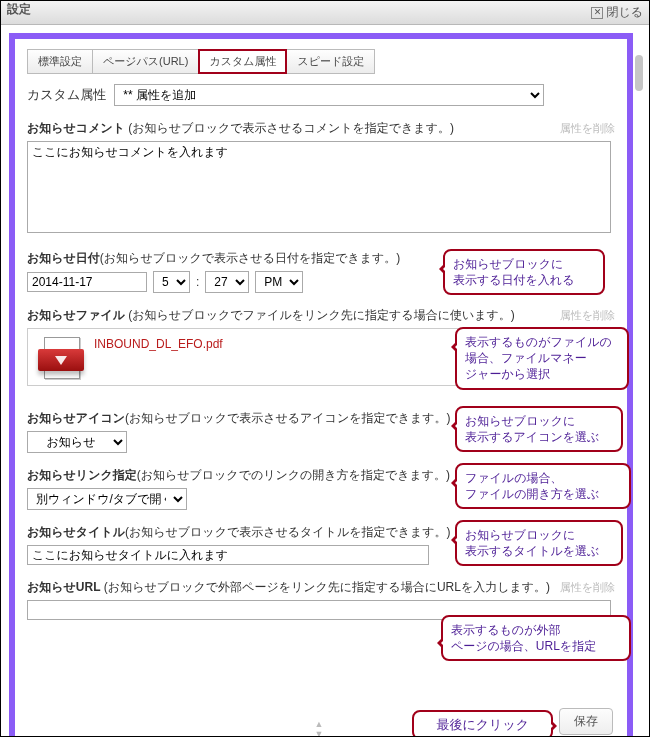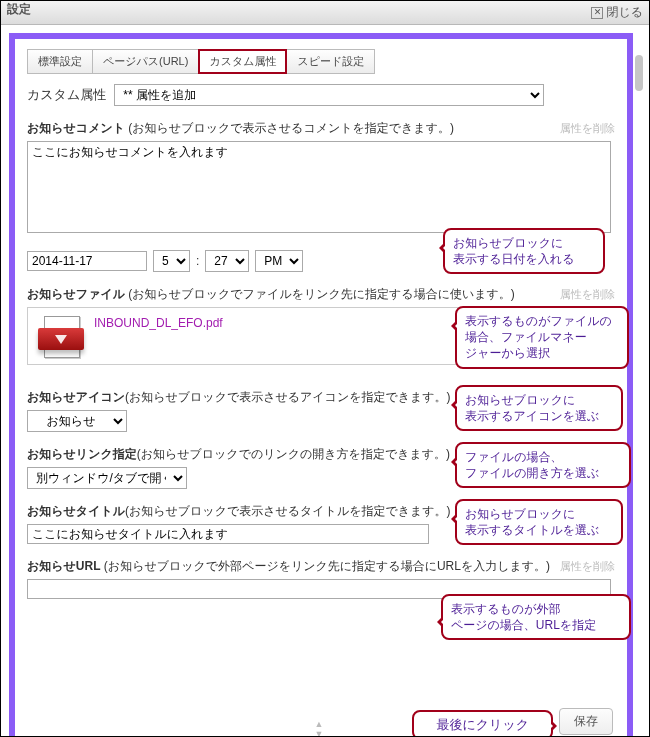--- a/index.html
+++ b/index.html
@@ -256,6 +256,10 @@
       </div>
 
       <div class="section">
+        <div class="row-label">
+          <b>お知らせ日付</b>
+            <span class="hint"> (お知らせブロックで表示させる日付を指定できます。)</span>
+        </div>
         <div class="date-row">
           <input type="text" value="2014-11-17" style="">
           <select><option>5</option></select>

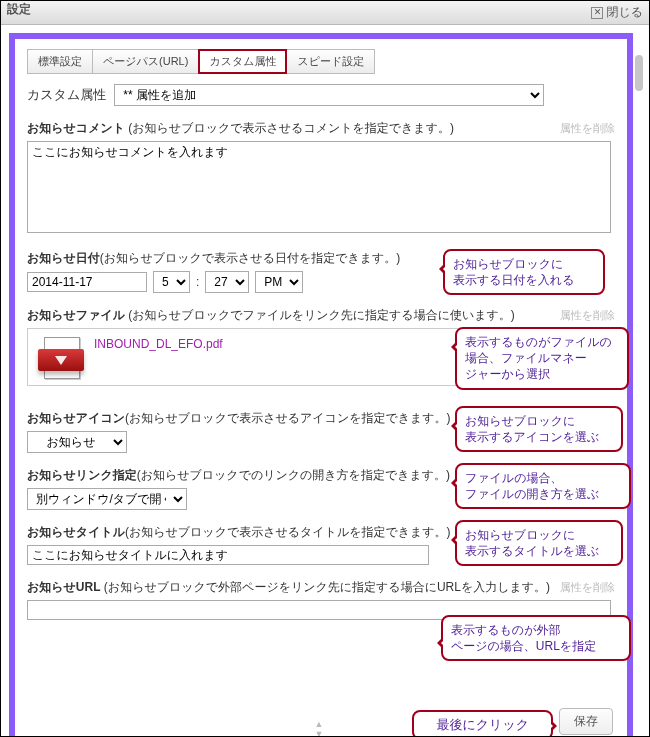--- a/index.html
+++ b/index.html
@@ -193,7 +193,7 @@
   .pdf-icon .tri {
     width:0;height:0;border-left:6px solid transparent;border-right:6px solid transparent;border-top:9px solid #fff;opacity:.9;
   }
-  .file-name { font-size: 12px; color: #a21caf; margin-top: 2px; }
+  .file-name { font-size: 12px; color: #b91c1c; margin-top: 2px; }
   input.full { width: 584px; }
   select.mid { width: 160px; text-align: center; }
   .save-btn {

